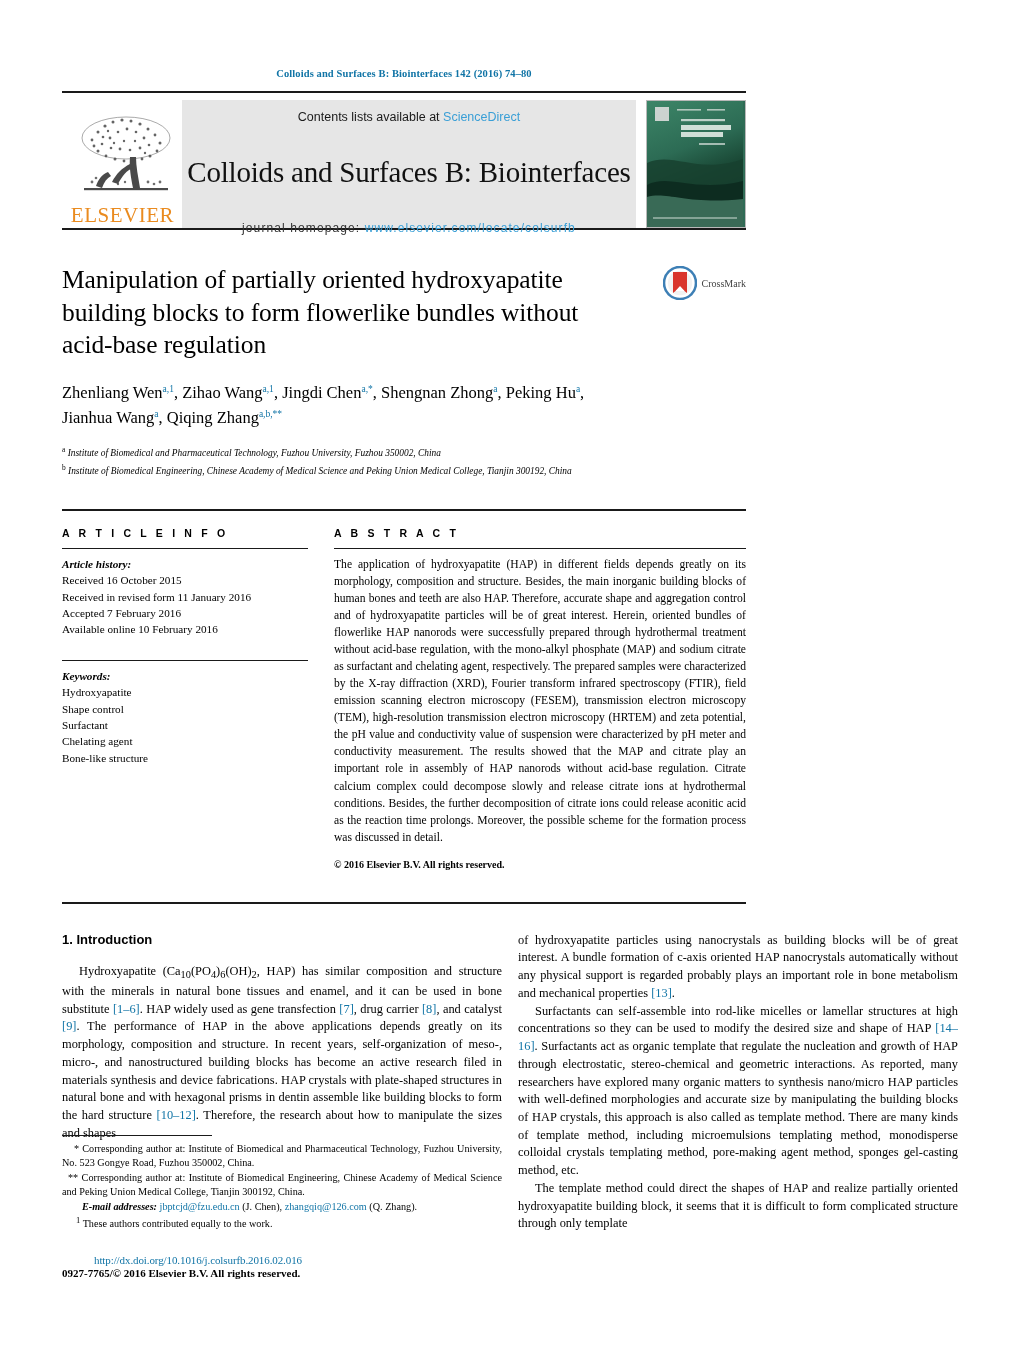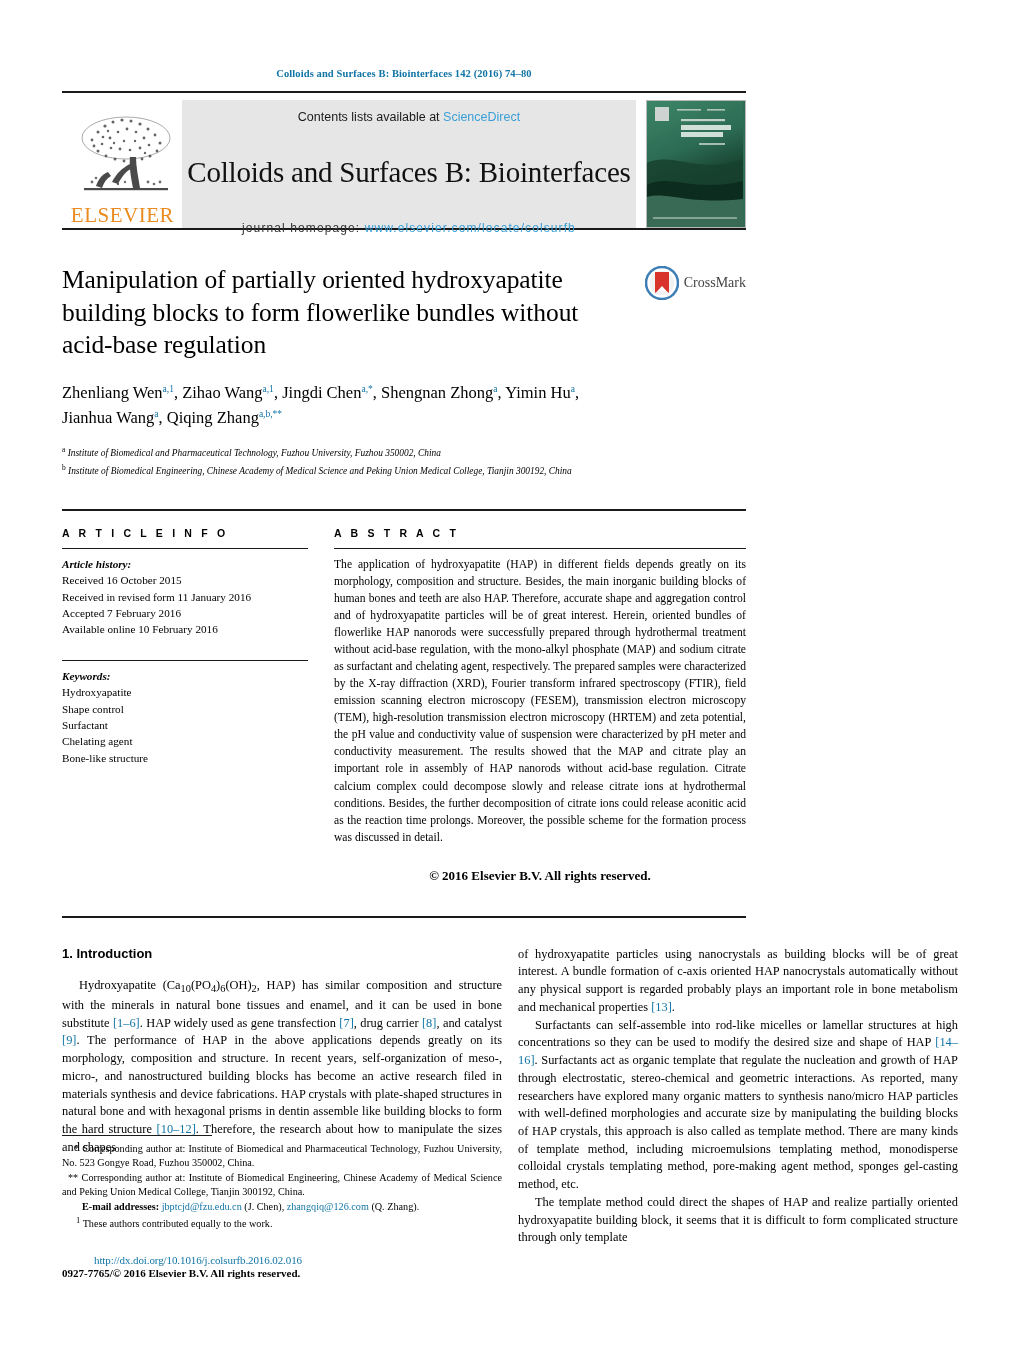--- a/index.html
+++ b/index.html
@@ -144,7 +144,7 @@
     padding-top: 2px;
   }
   .cm-inner { display:flex; align-items:center; gap:5px; }
-  .cm-label { font-family: "Liberation Serif", serif; font-size: 14px; color: #444; }
+  .cm-label { font-family: "Liberation Serif", serif; font-size: 10px; color: #444; }
 
   
   .rule-mid {

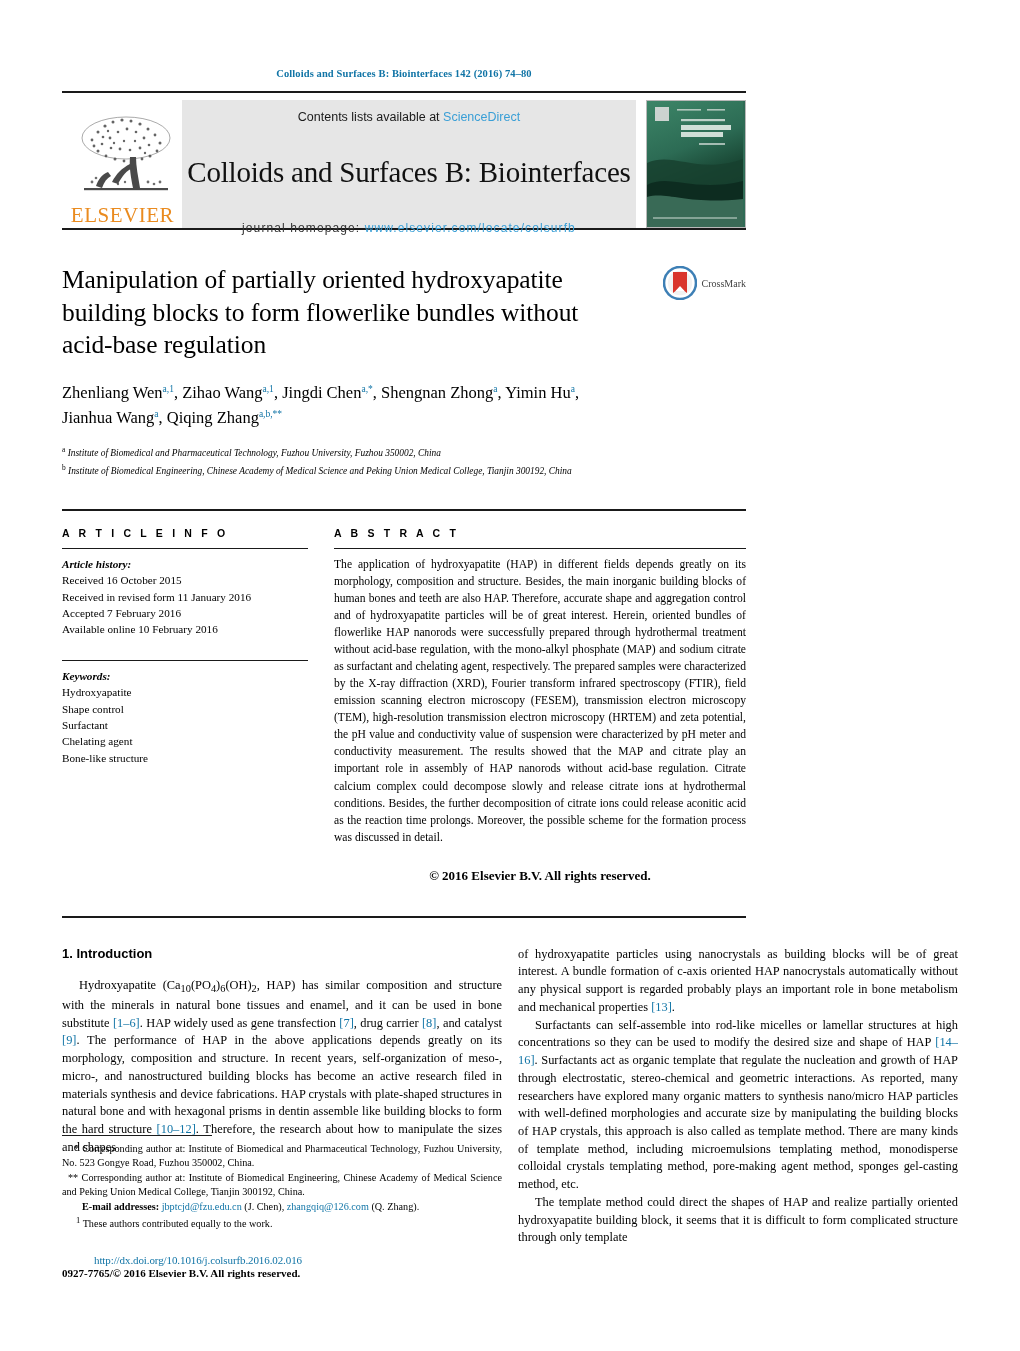--- a/index.html
+++ b/index.html
@@ -356,7 +356,7 @@
         <span>Zihao Wang</span><sup>a,1</sup>,
         <span>Jingdi Chen</span><sup>a,*</sup>,
         <span>Shengnan Zhong</span><sup>a</sup>,
-        <span>Yimin Hu</span><sup>a</sup>,<br>
+        <span>Peking Hu</span><sup>a</sup>,<br>
         <span>Jianhua Wang</span><sup>a</sup>,
         <span>Qiqing Zhang</span><sup>a,b,**</sup>
       </div>

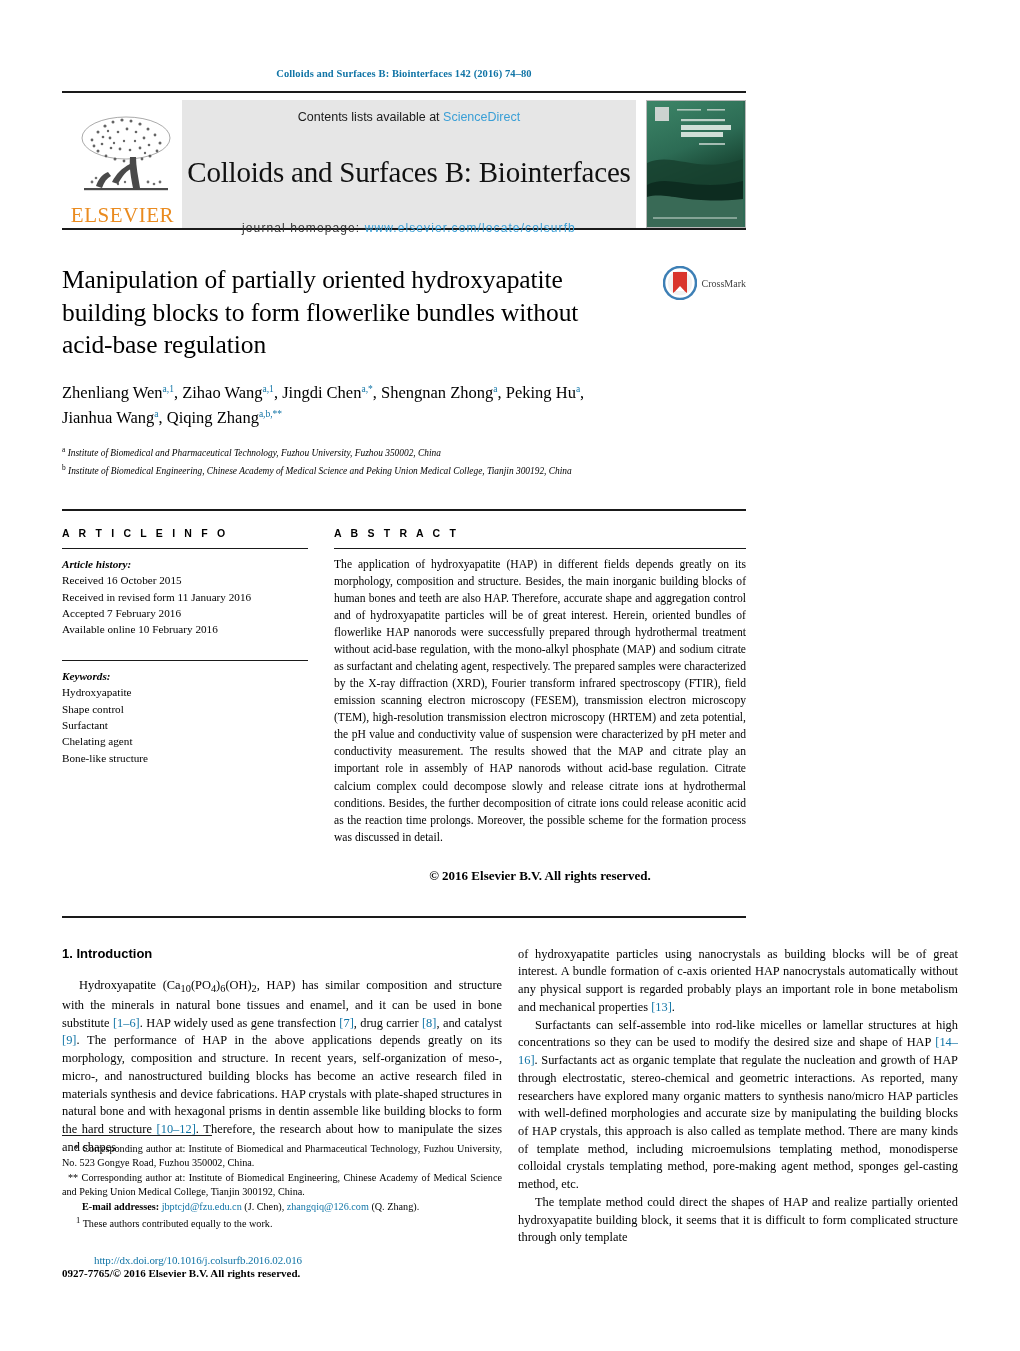--- a/index.html
+++ b/index.html
@@ -176,10 +176,10 @@
     font-family: "Liberation Serif", serif;
   }
   .copyright-line {
-    text-align: center;
-    font-size: 13px;
+    text-align: left;
+    font-size: 10px;
     font-weight: bold;
-    margin-top: 22px;
+    margin-top: 13px;
   }
 
   

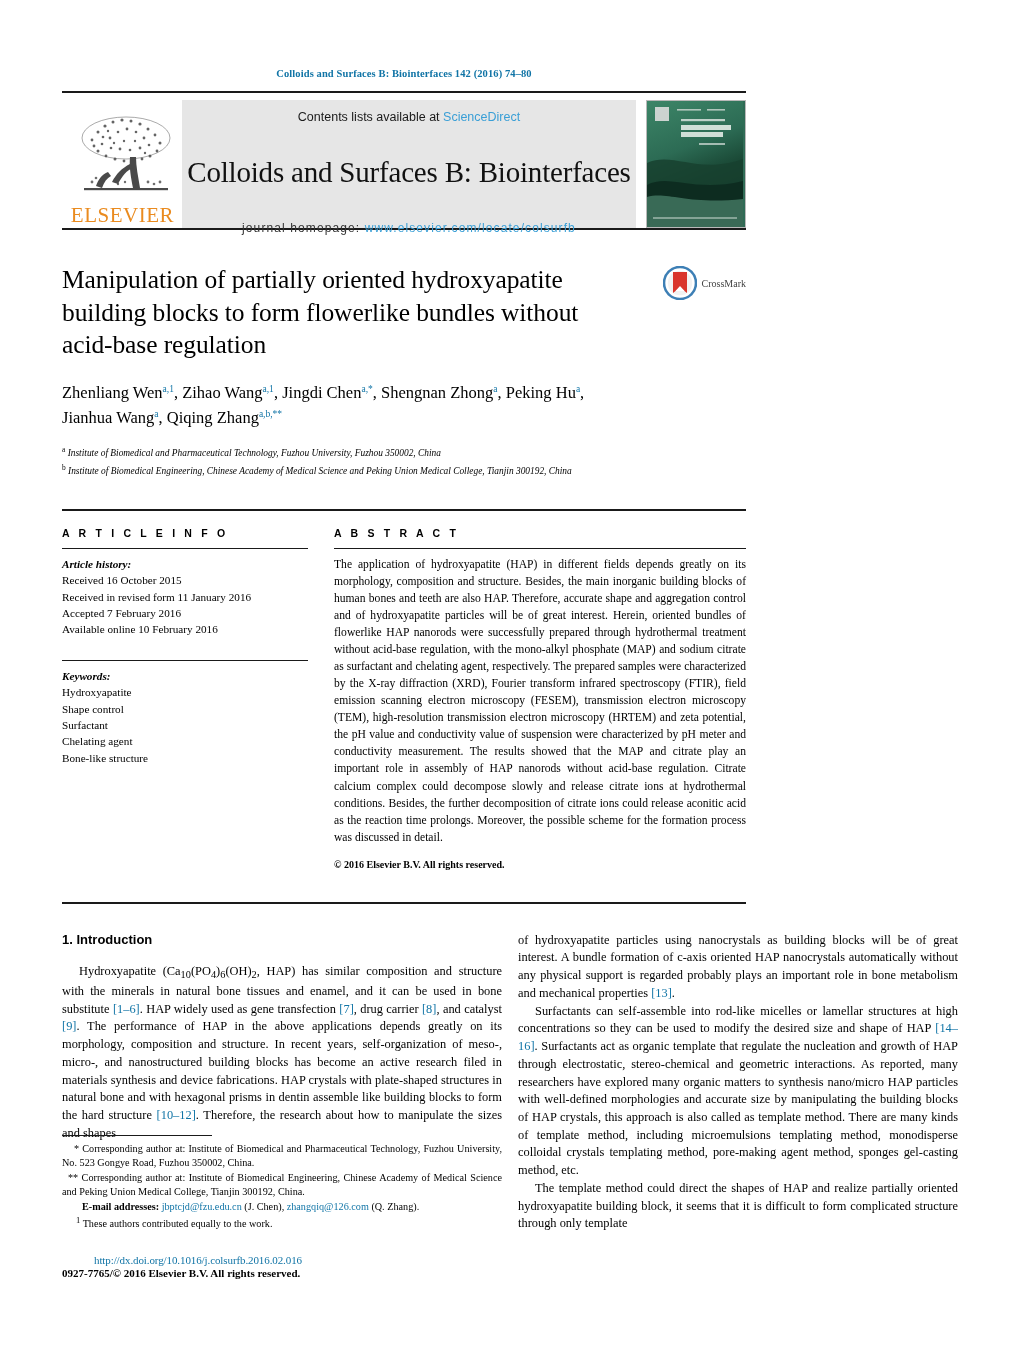--- a/index.html
+++ b/index.html
@@ -231,7 +231,7 @@
     margin: 0;
   }
   .fn .marker { }
-  .fn-email { font-weight: bold; }
+  .fn-email { font-style: italic; font-weight: bold; }
   .link { color: #1074a6; }
   .doi-block { margin-top: 22px; }
   .doi-line { font-size: 11px; color: #1074a6; font-weight: normal; letter-spacing: -.1px; padding-left: 32px; }

